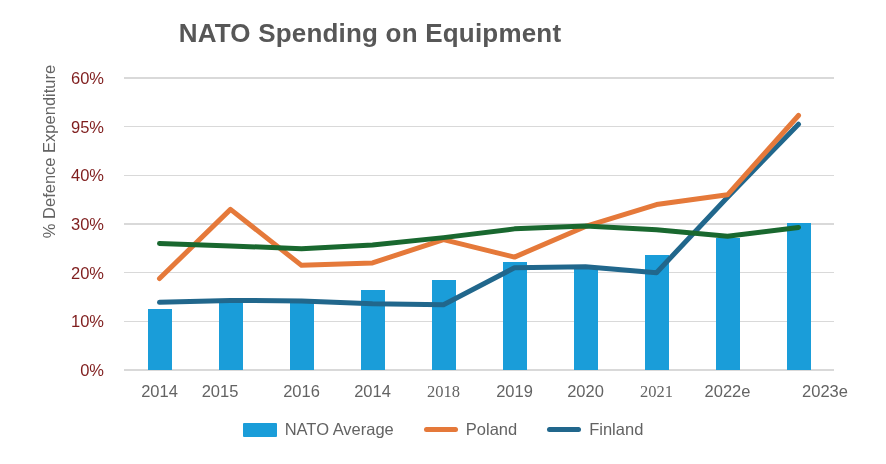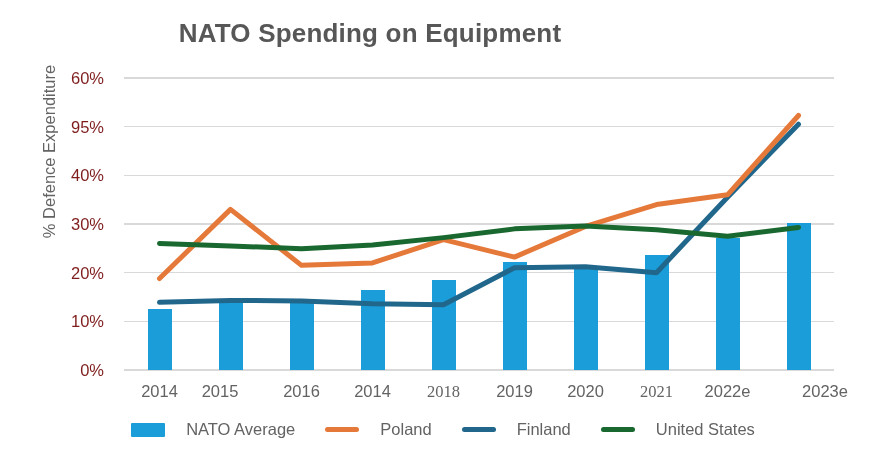--- a/index.html
+++ b/index.html
@@ -115,7 +115,7 @@
   .legend-item {
     display: flex;
     align-items: center;
-    gap: 21px;
+    gap: 8px;
   }
   .legend-swatch-bar {
     width: 34px;

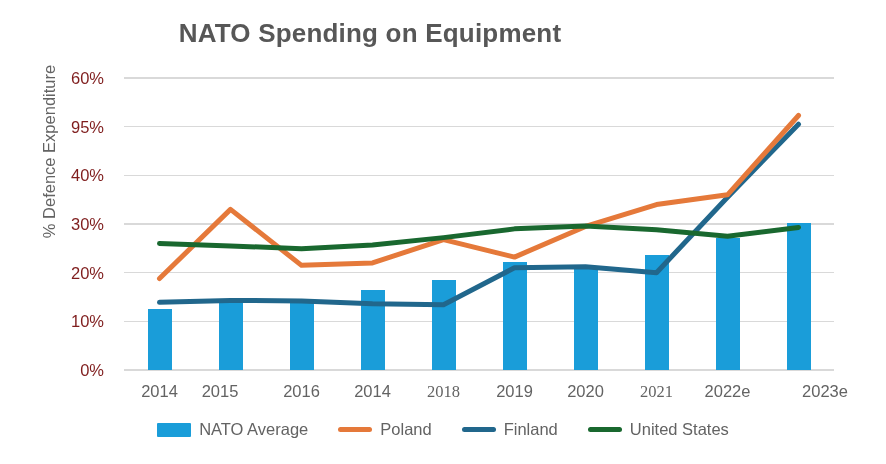--- a/index.html
+++ b/index.html
@@ -207,10 +207,6 @@
         <span class="legend-swatch-line" style="background: rgb(33, 103, 140);"></span>
         <span class="legend-label">Finland</span>
       </div>
-      <div class="legend-item">
-        <span class="legend-swatch-line" style="background: rgb(25, 104, 47);"></span>
-        <span class="legend-label">United States</span>
-      </div>
     </div>
 
 </div>

